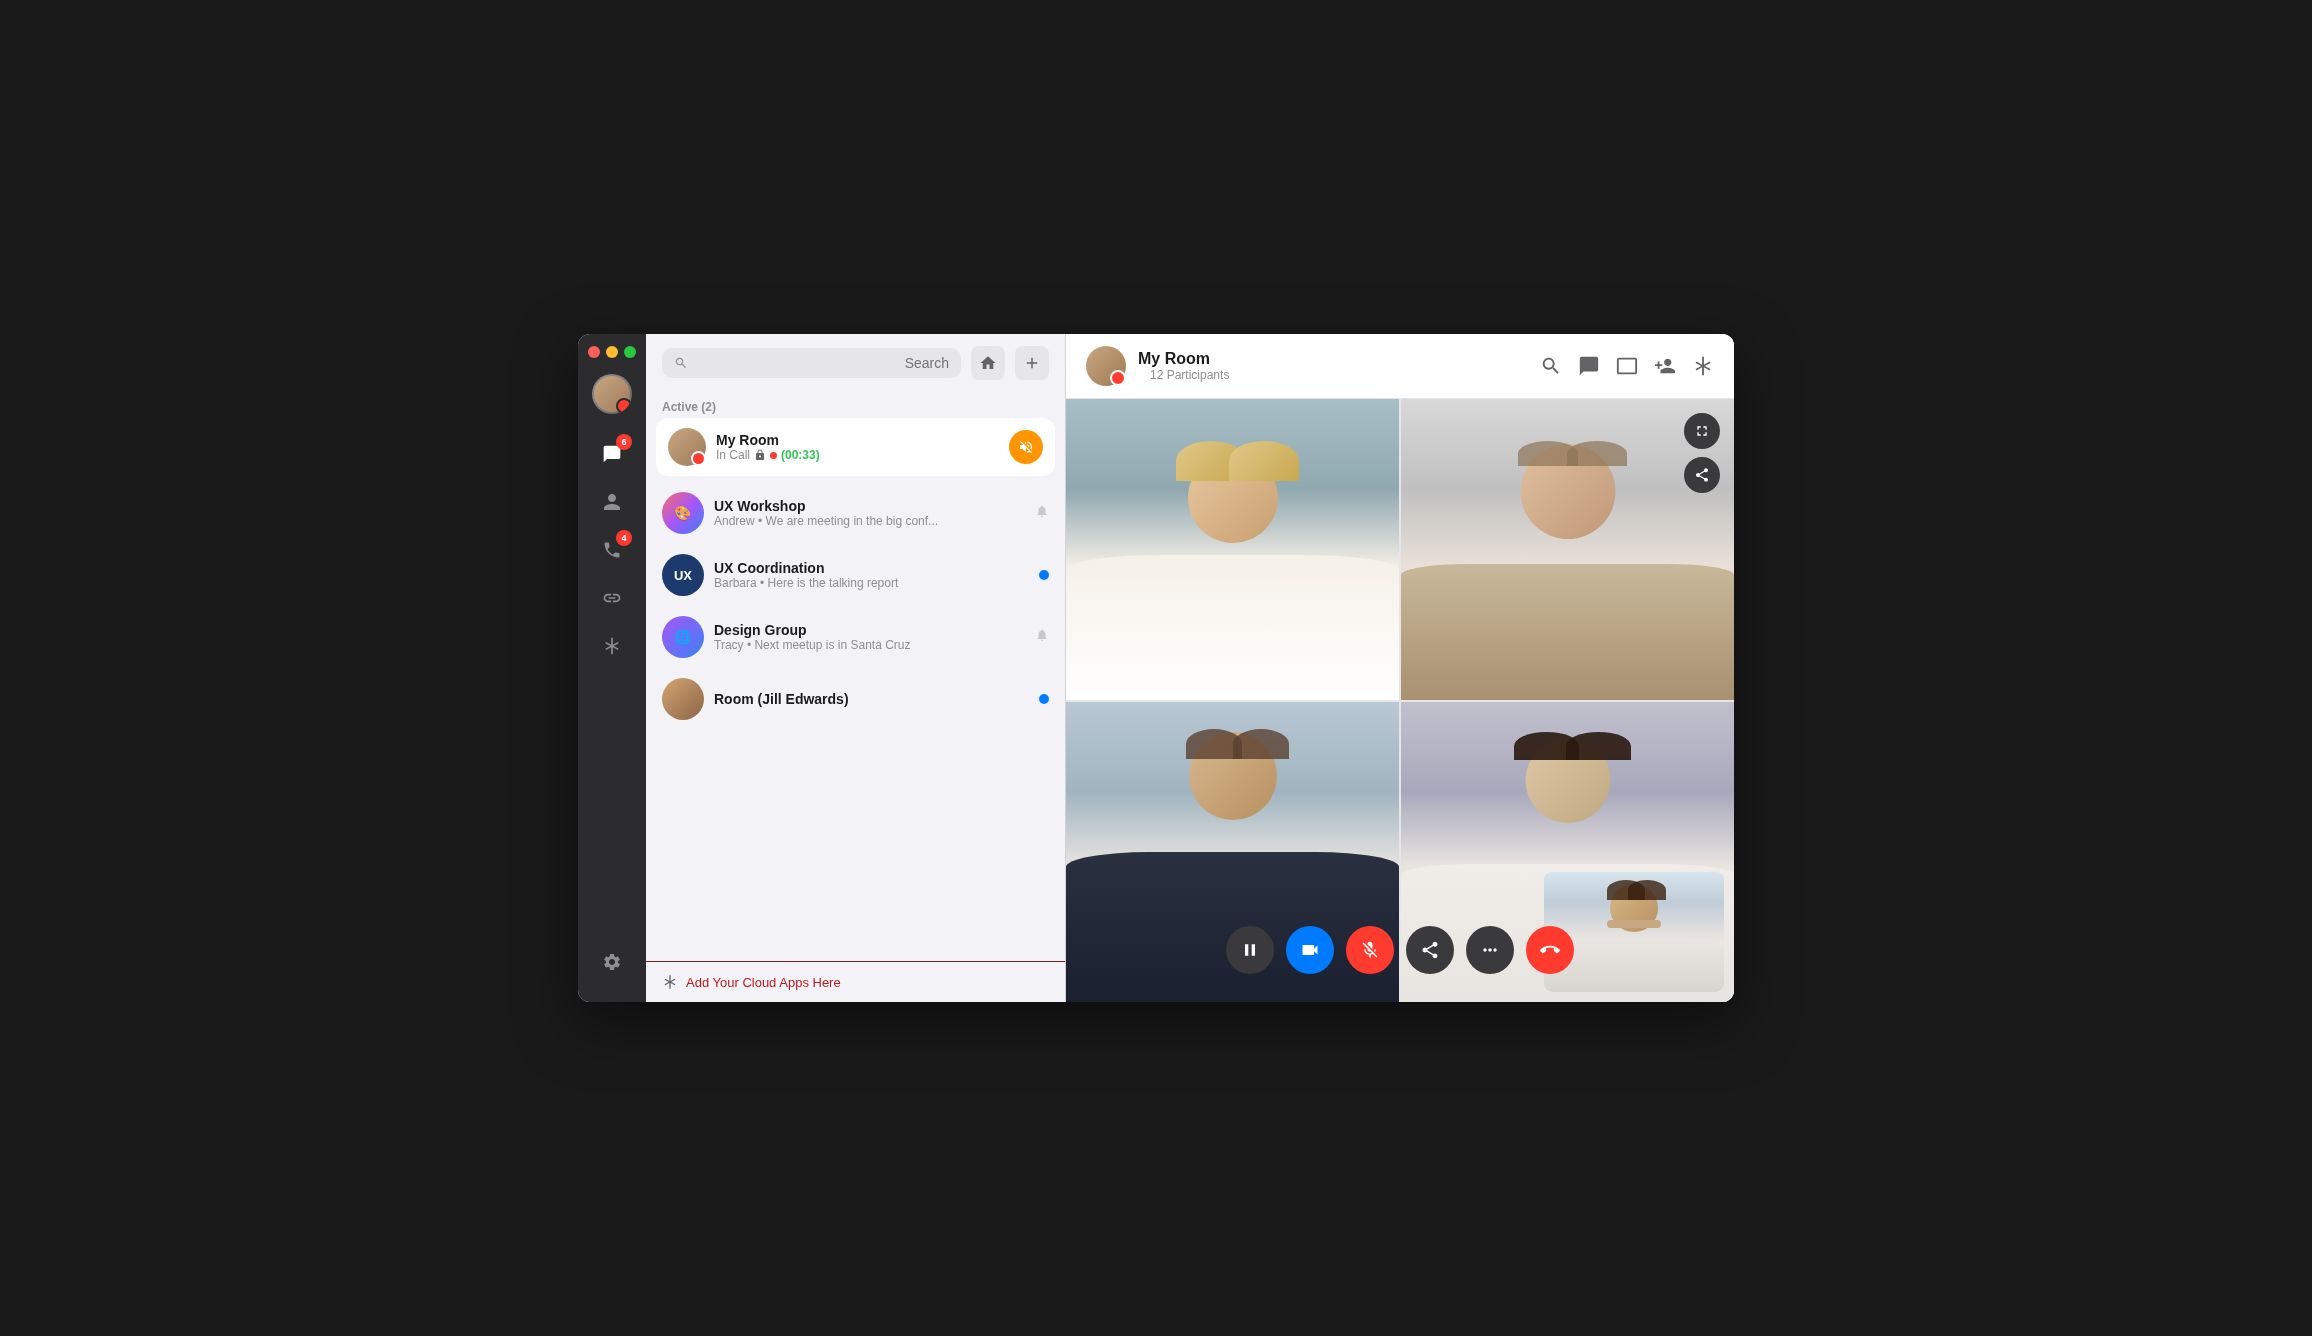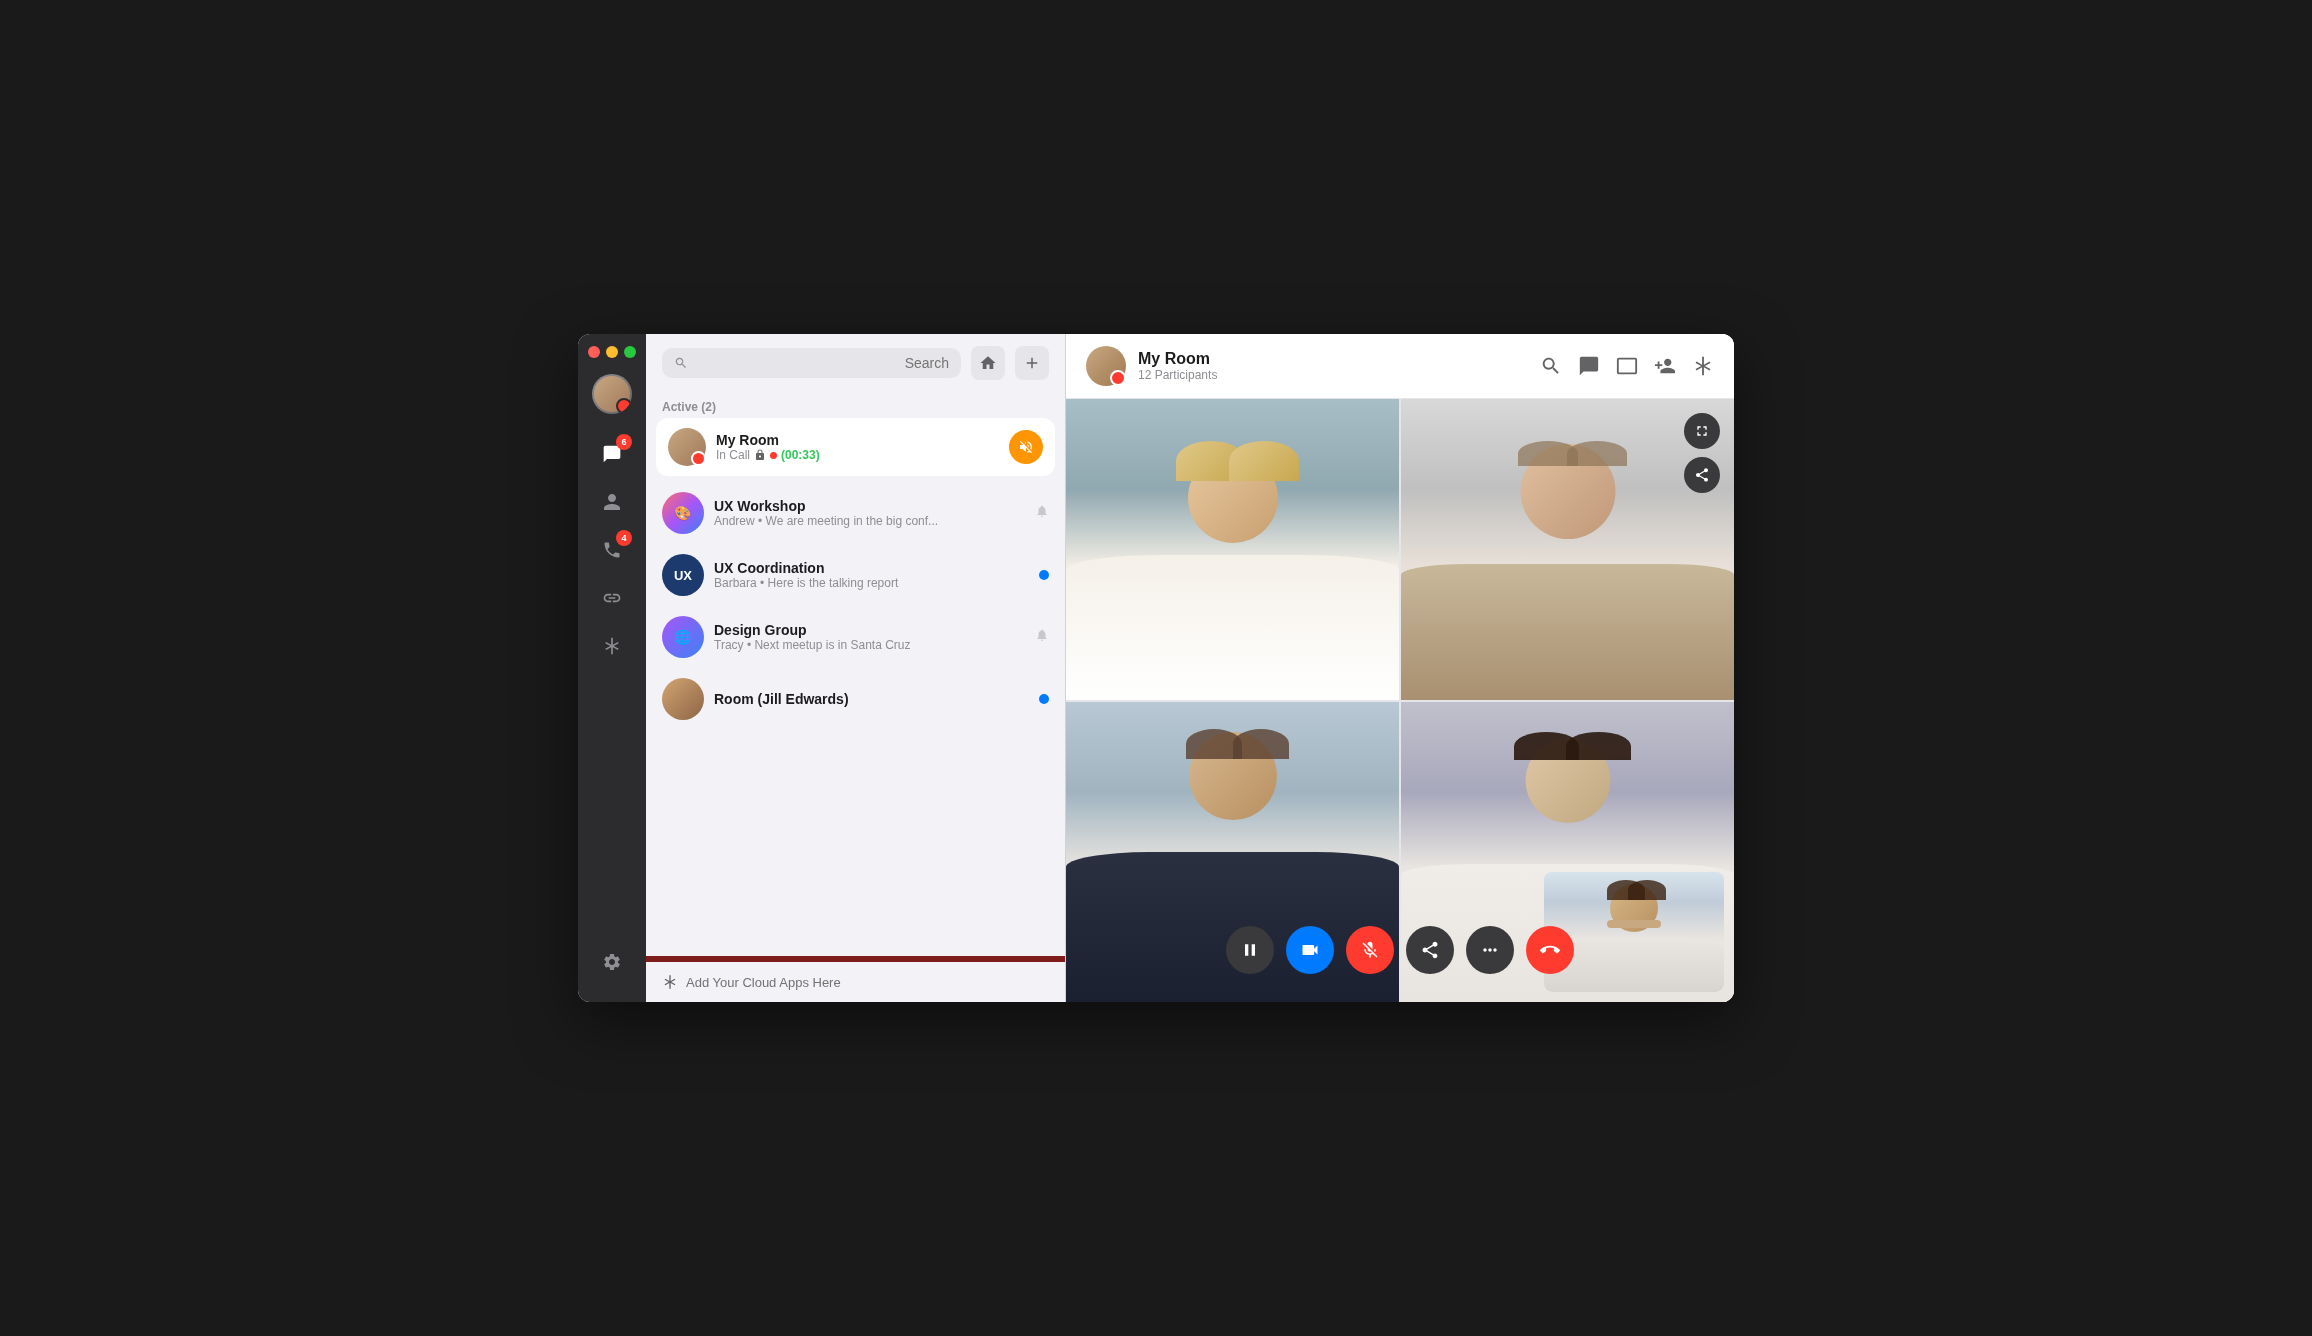--- a/index.html
+++ b/index.html
@@ -227,7 +227,7 @@
     }
     .main-title { flex: 1; }
     .main-title h2 { font-size: 16px; font-weight: 700; color: #1c1c1e; }
-    .main-title p { font-size: 12px; color: #8e8e93; }
+    .main-title p { font-size: 12px; color: #8e8e93; margin-left: 12px; }
     .main-header-actions { display: flex; gap: 16px; align-items: center; }
     .main-header-actions svg { width: 22px; height: 22px; fill: #636366; cursor: pointer; }
     

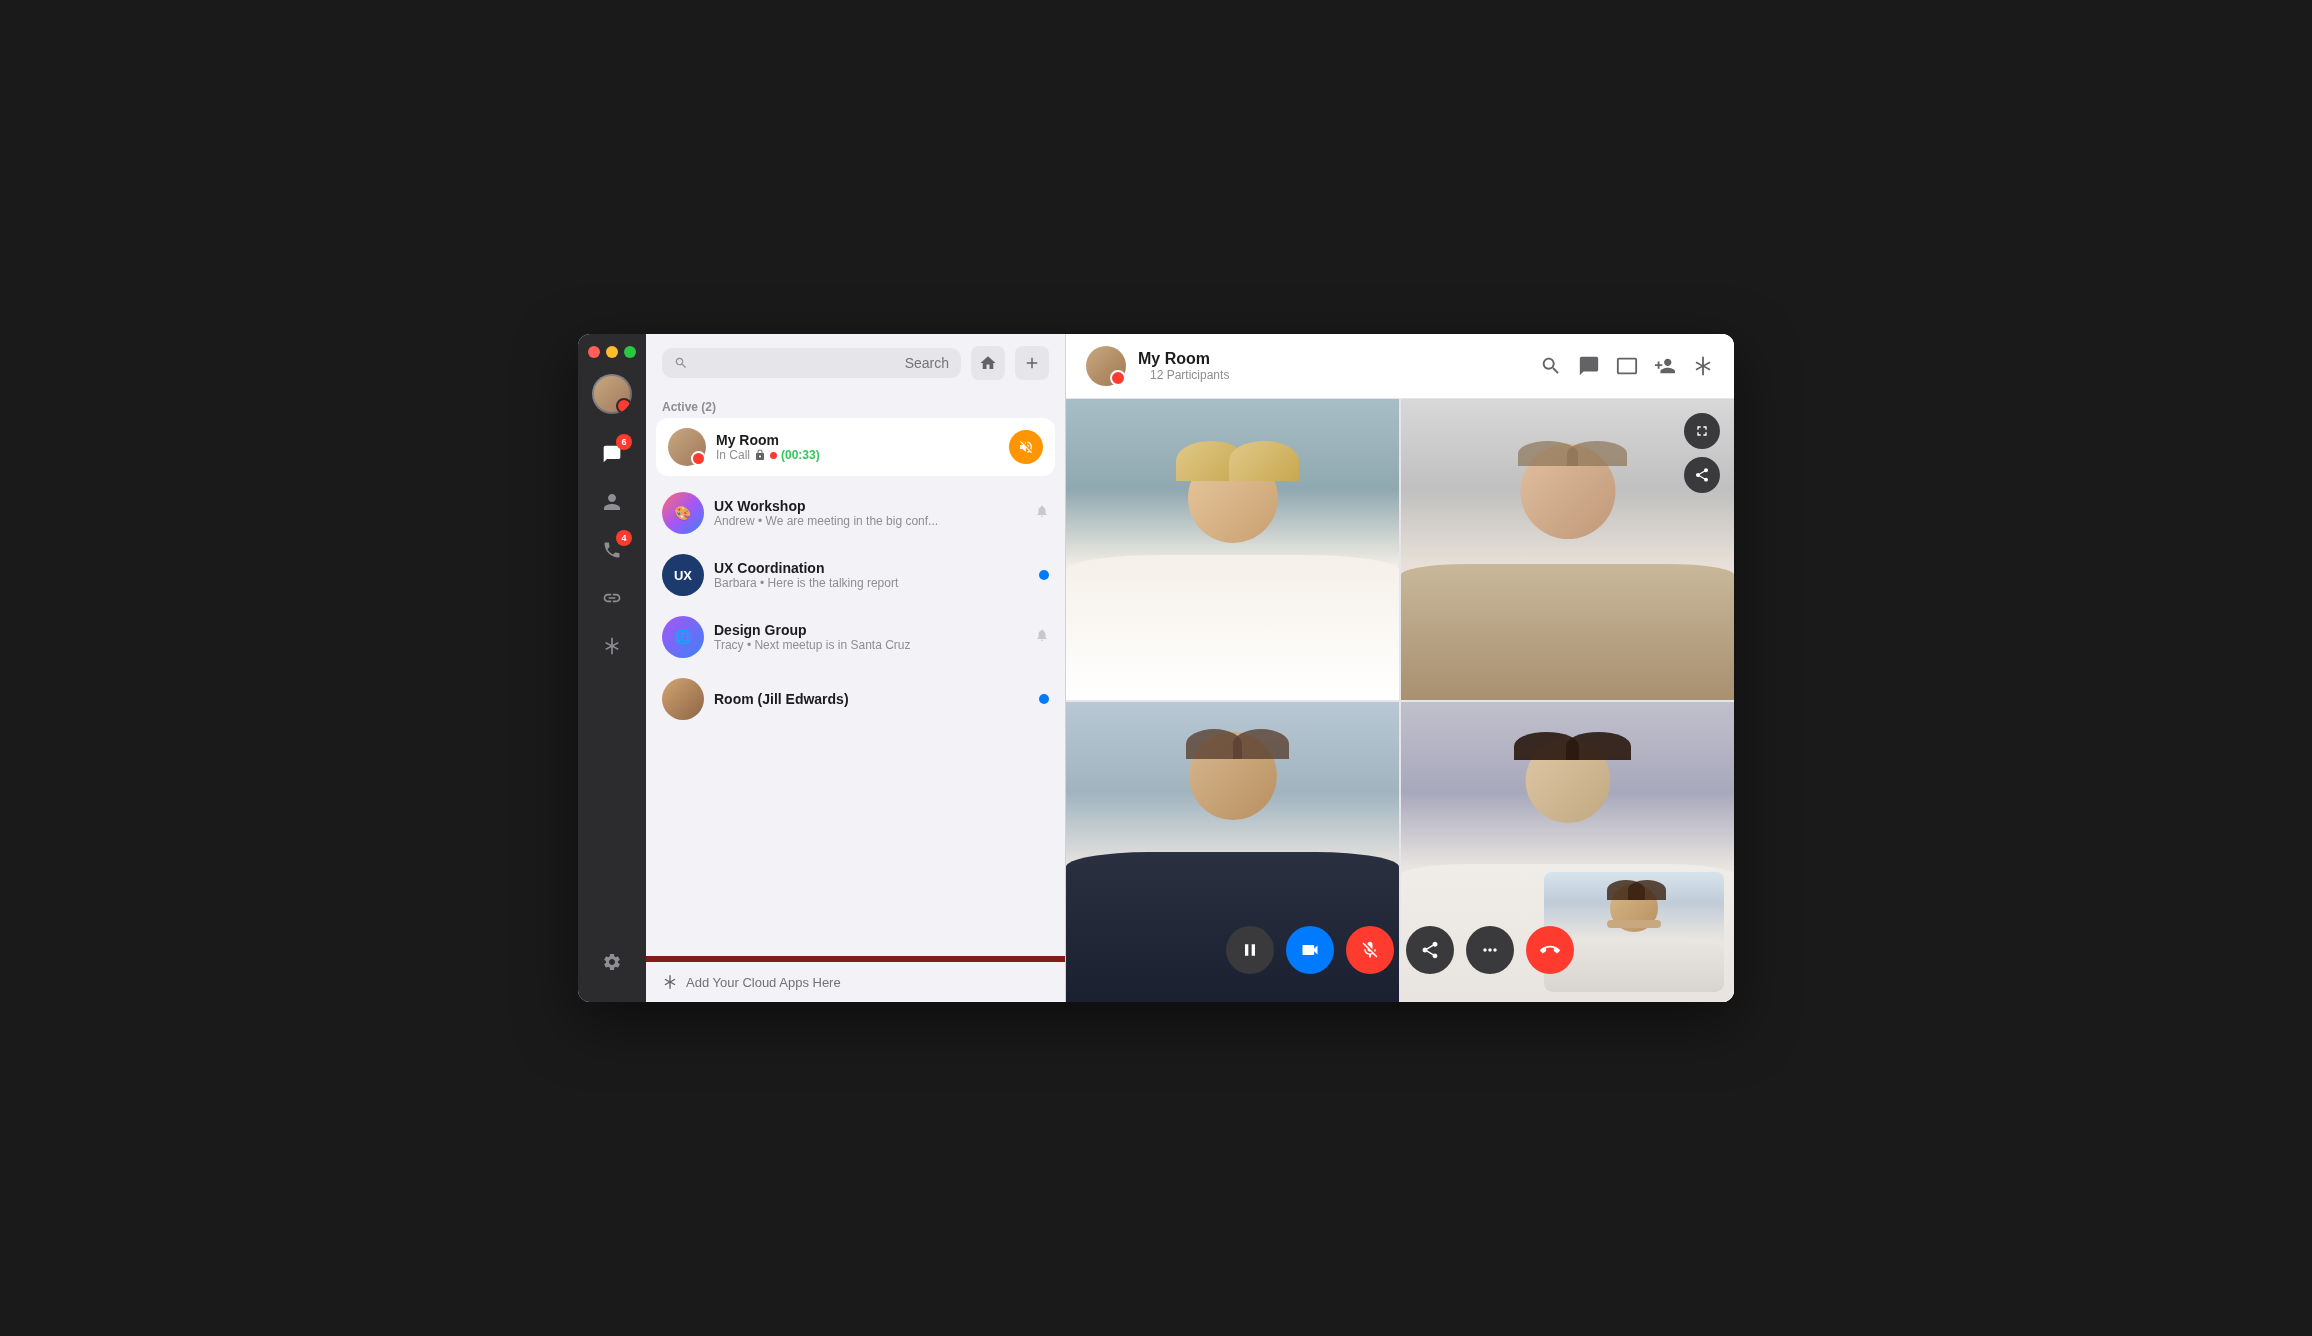--- a/index.html
+++ b/index.html
@@ -193,9 +193,9 @@
     .notify-off svg { width: 14px; height: 14px; fill: #c7c7cc; }
     .panel-footer {
       padding: 12px 16px;
-      border-top: 6px solid #7f1d1d;
+      border-top: 1px solid #7f1d1d;
       display: flex; align-items: center; gap: 8px;
-      font-size: 13px; color: #737373; cursor: pointer;
+      font-size: 13px; color: #b91c1c; cursor: pointer;
     }
     .panel-footer svg { width: 16px; height: 16px; fill: #636366; }
     

